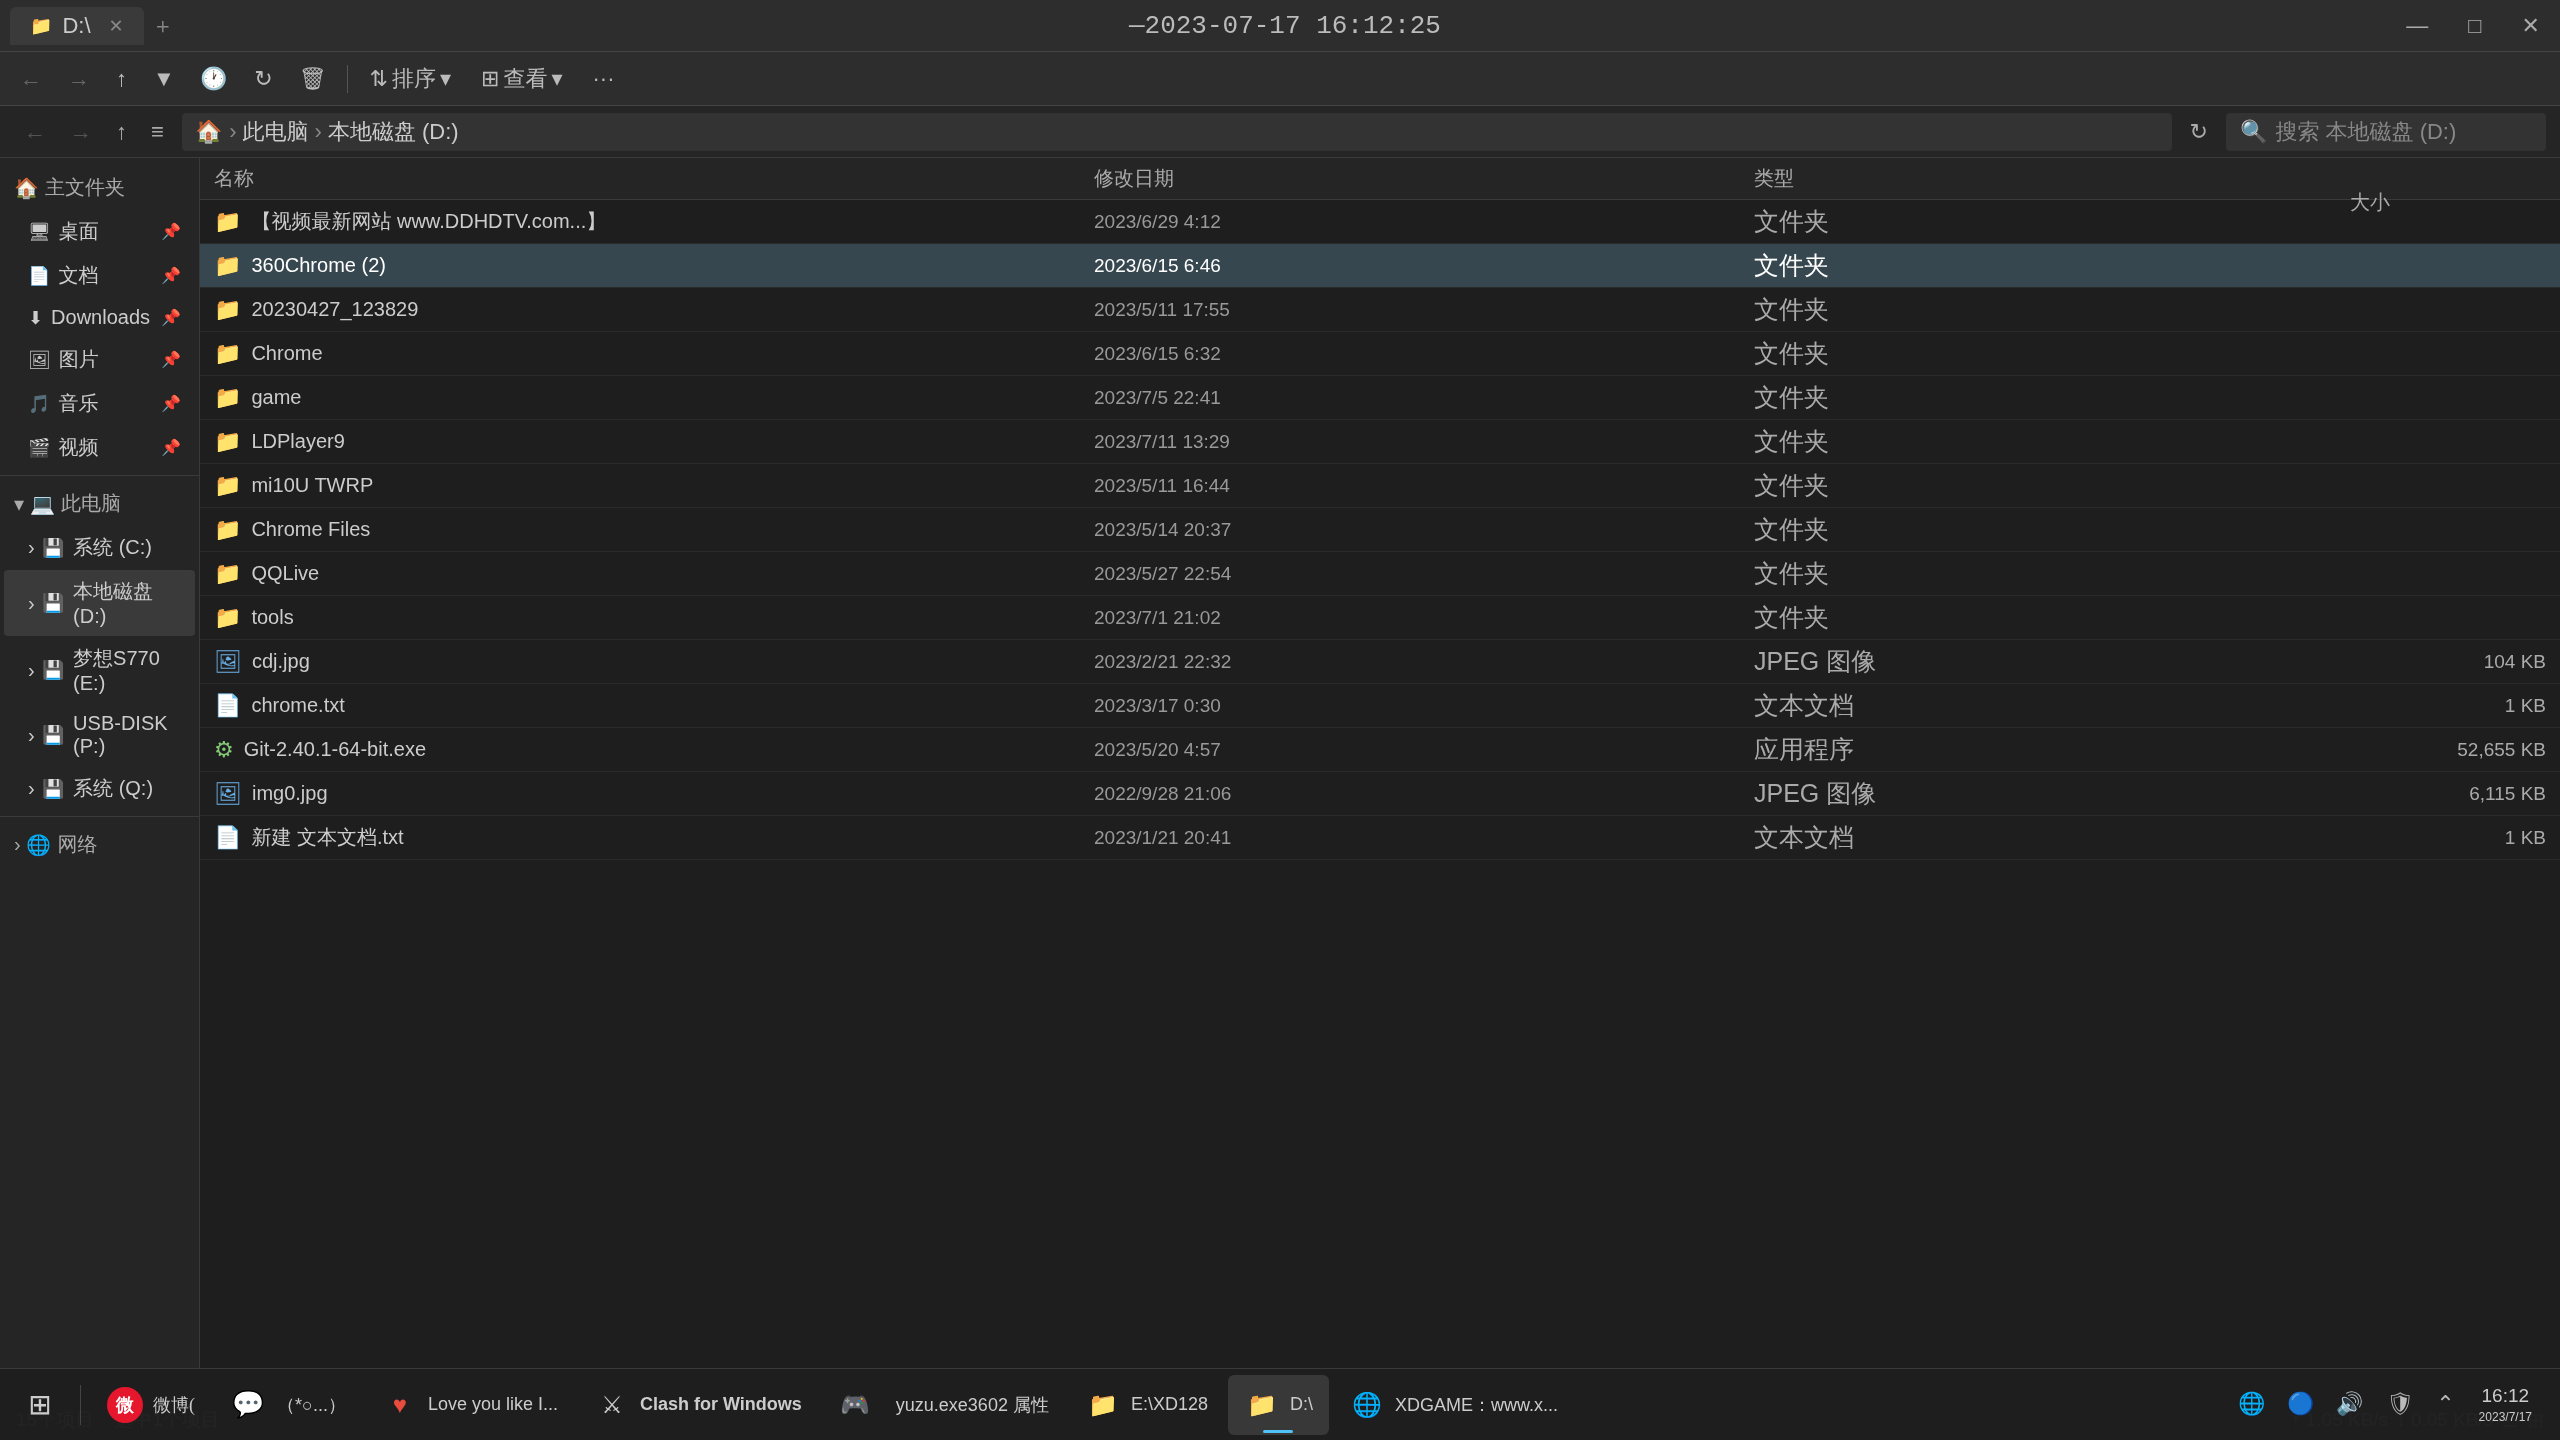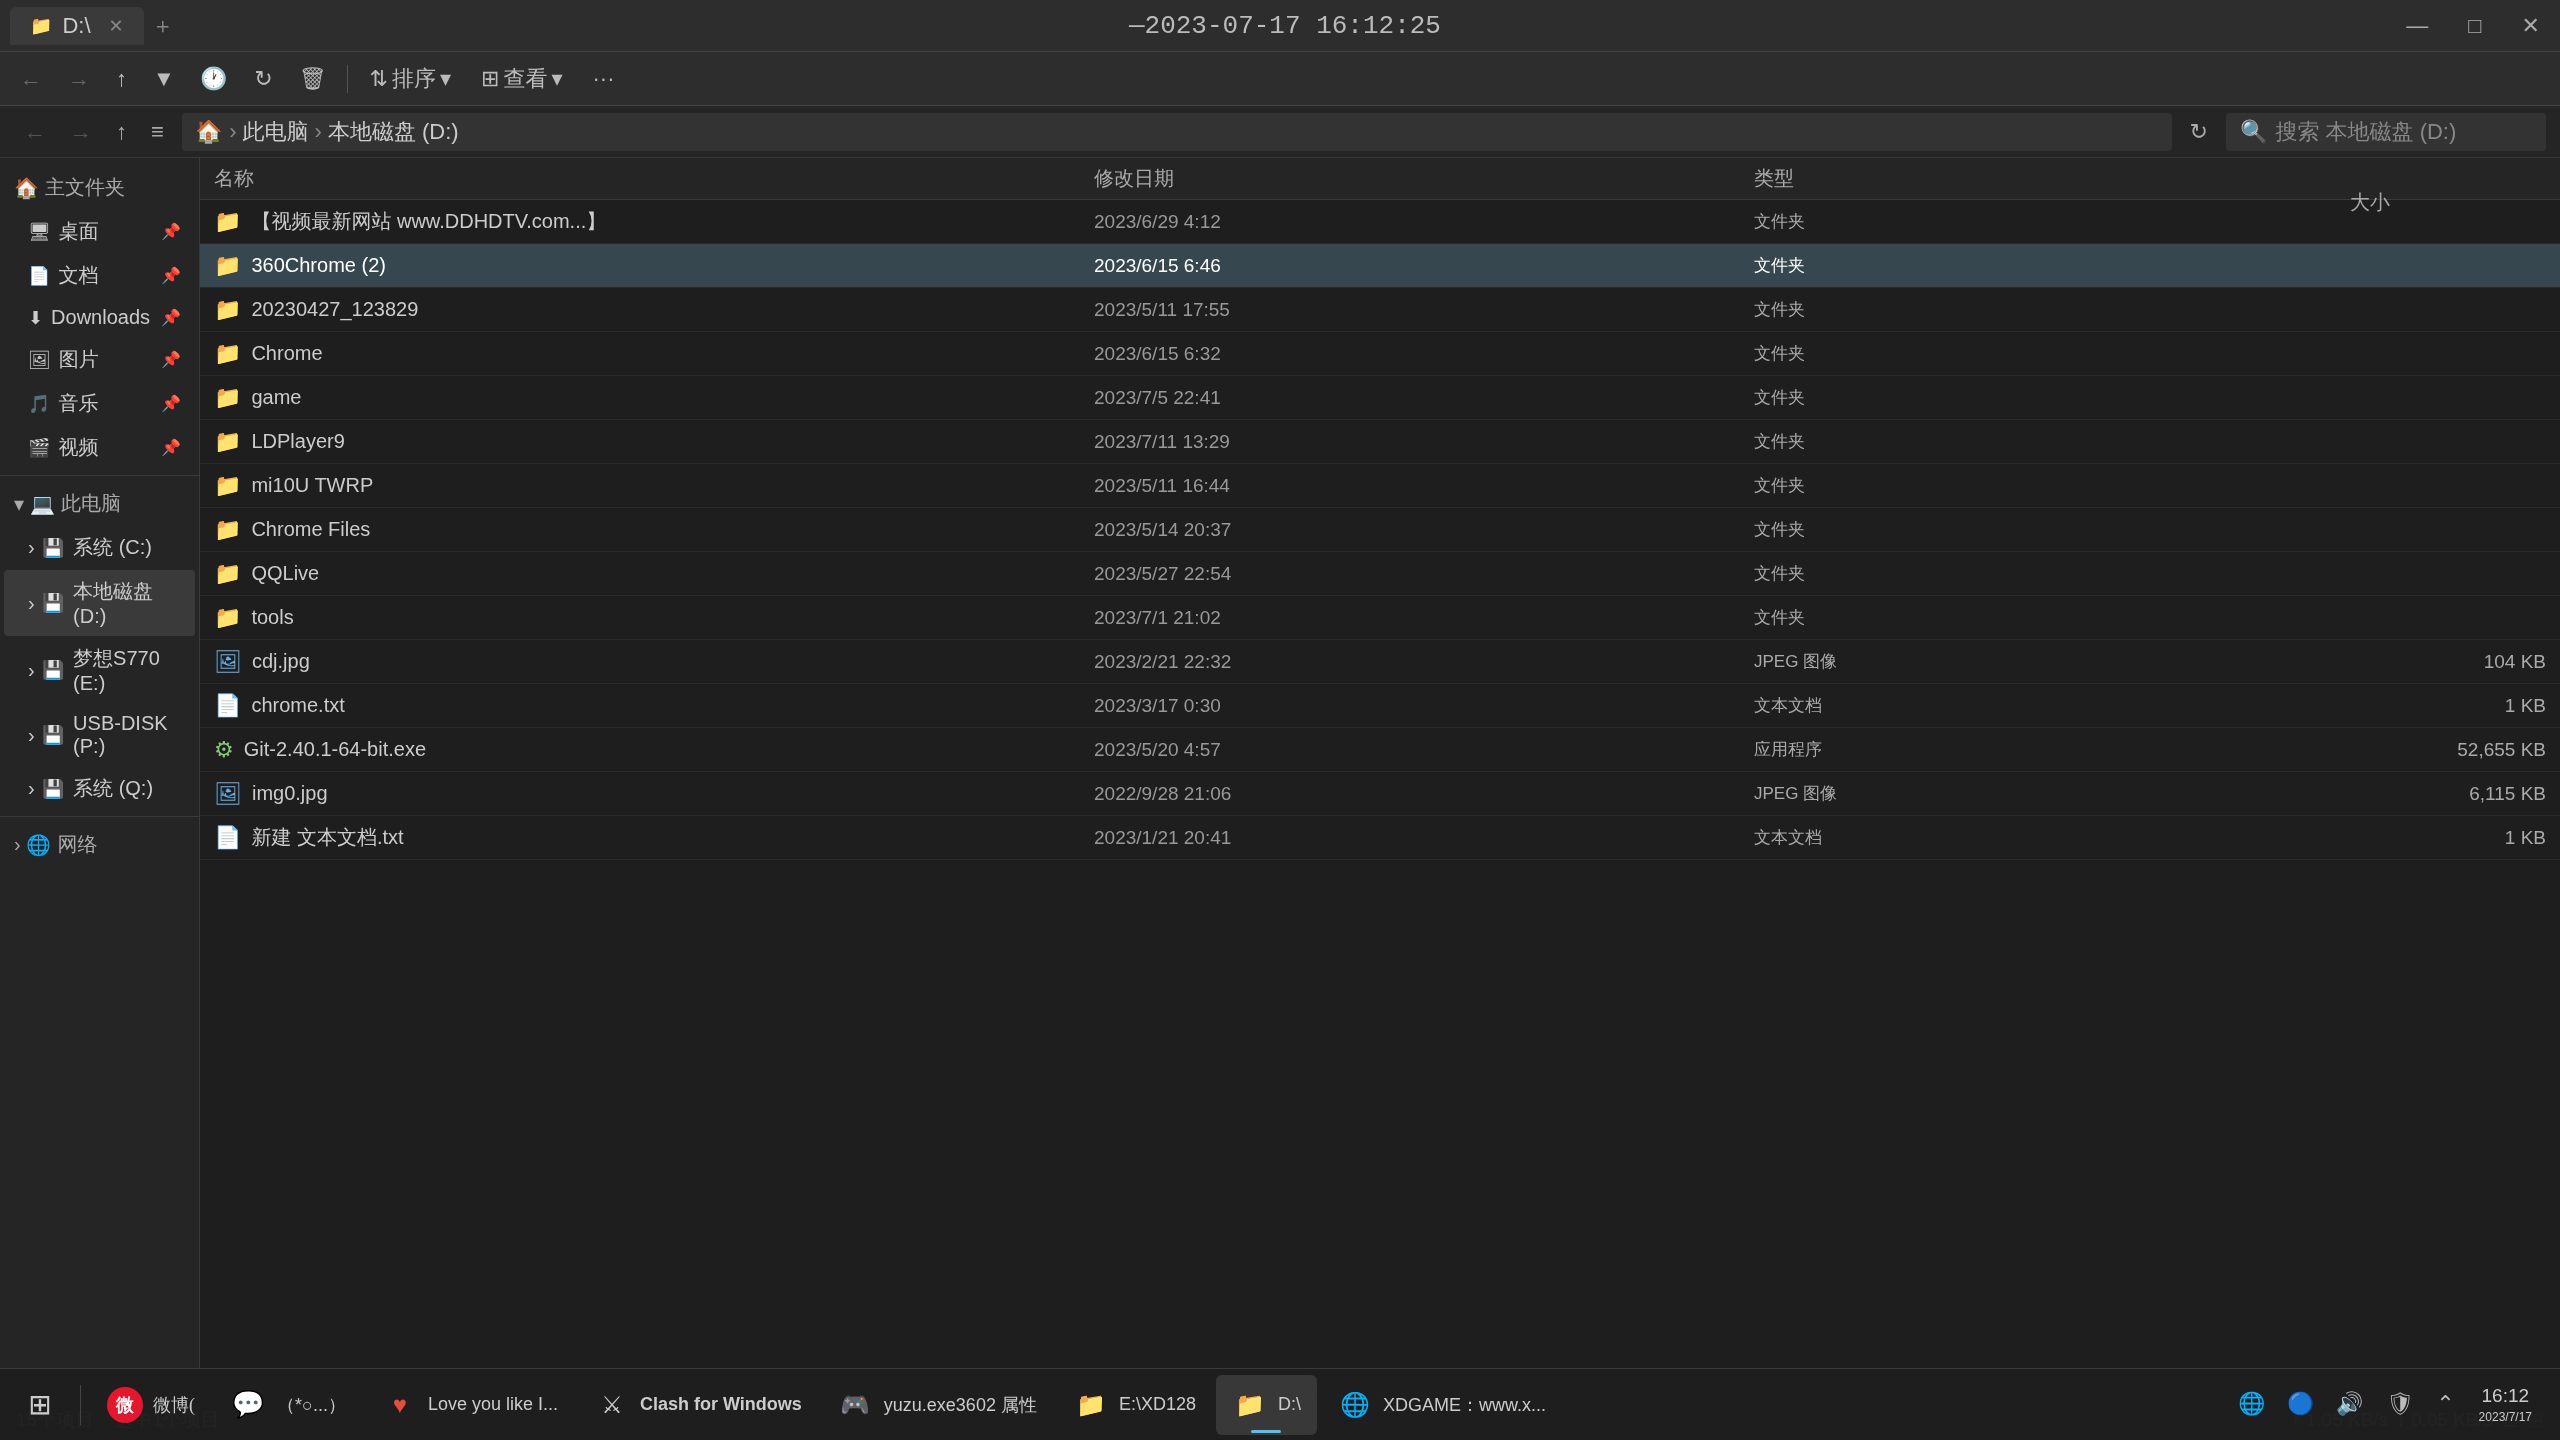--- a/index.html
+++ b/index.html
@@ -251,7 +251,7 @@
     .file-icon-exe { color: #85c977; }
     .file-col-name { flex: 2; display: flex; align-items: center; white-space: nowrap; overflow: hidden; text-overflow: ellipsis; }
     .file-col-date { flex: 1.5; color: #999; font-size: 19px; }
-    .file-col-type { flex: 1; color: #aaa; font-size: 17px; }
+    .file-col-type { flex: 1; color: #aaa; font-size: 25px; }
     .file-col-size { flex: 0.8; text-align: right; color: #aaa; font-size: 19px; }
 
     

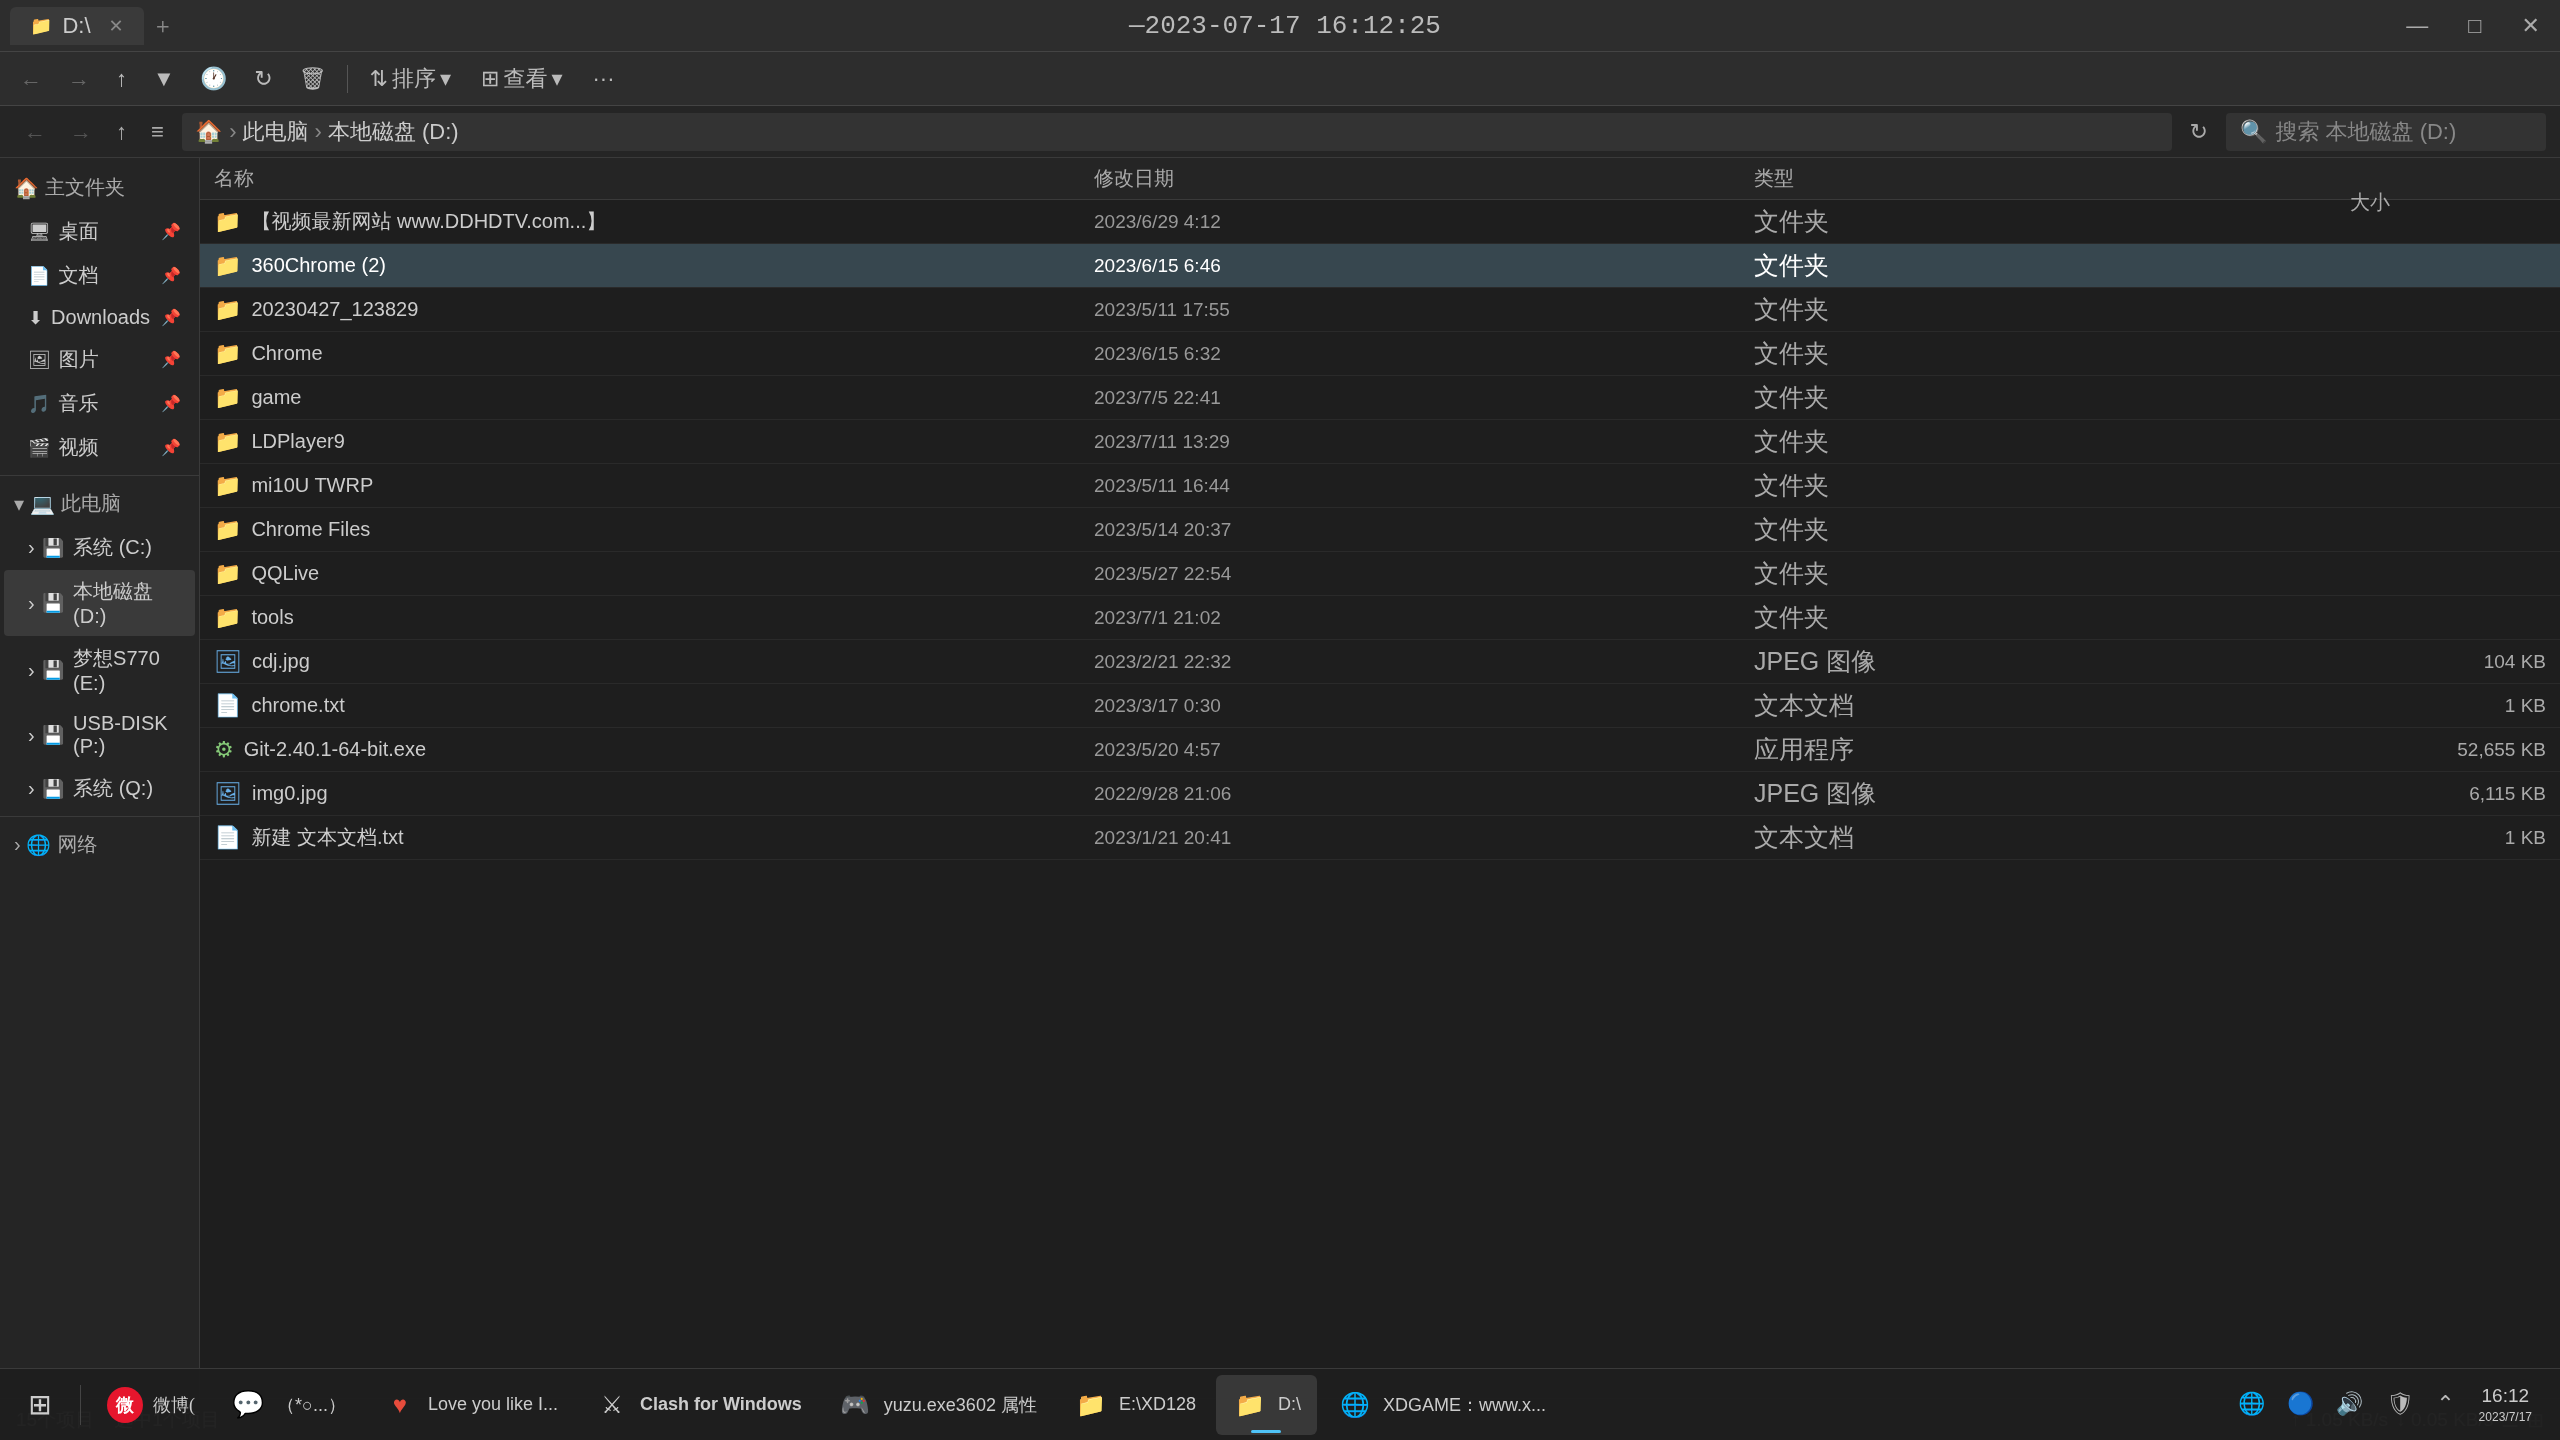--- a/index.html
+++ b/index.html
@@ -694,7 +694,7 @@
 
   <div class="taskbar-app">
     <div class="taskbar-app-icon" style="font-size:24px;">🎮</div>
-    <span style="font-size:18px;">yuzu.exe3602 属性</span>
+    <span style="font-size:18px;margin-left:12px;">yuzu.exe3602 属性</span>
   </div>
 
   <div class="taskbar-app">

